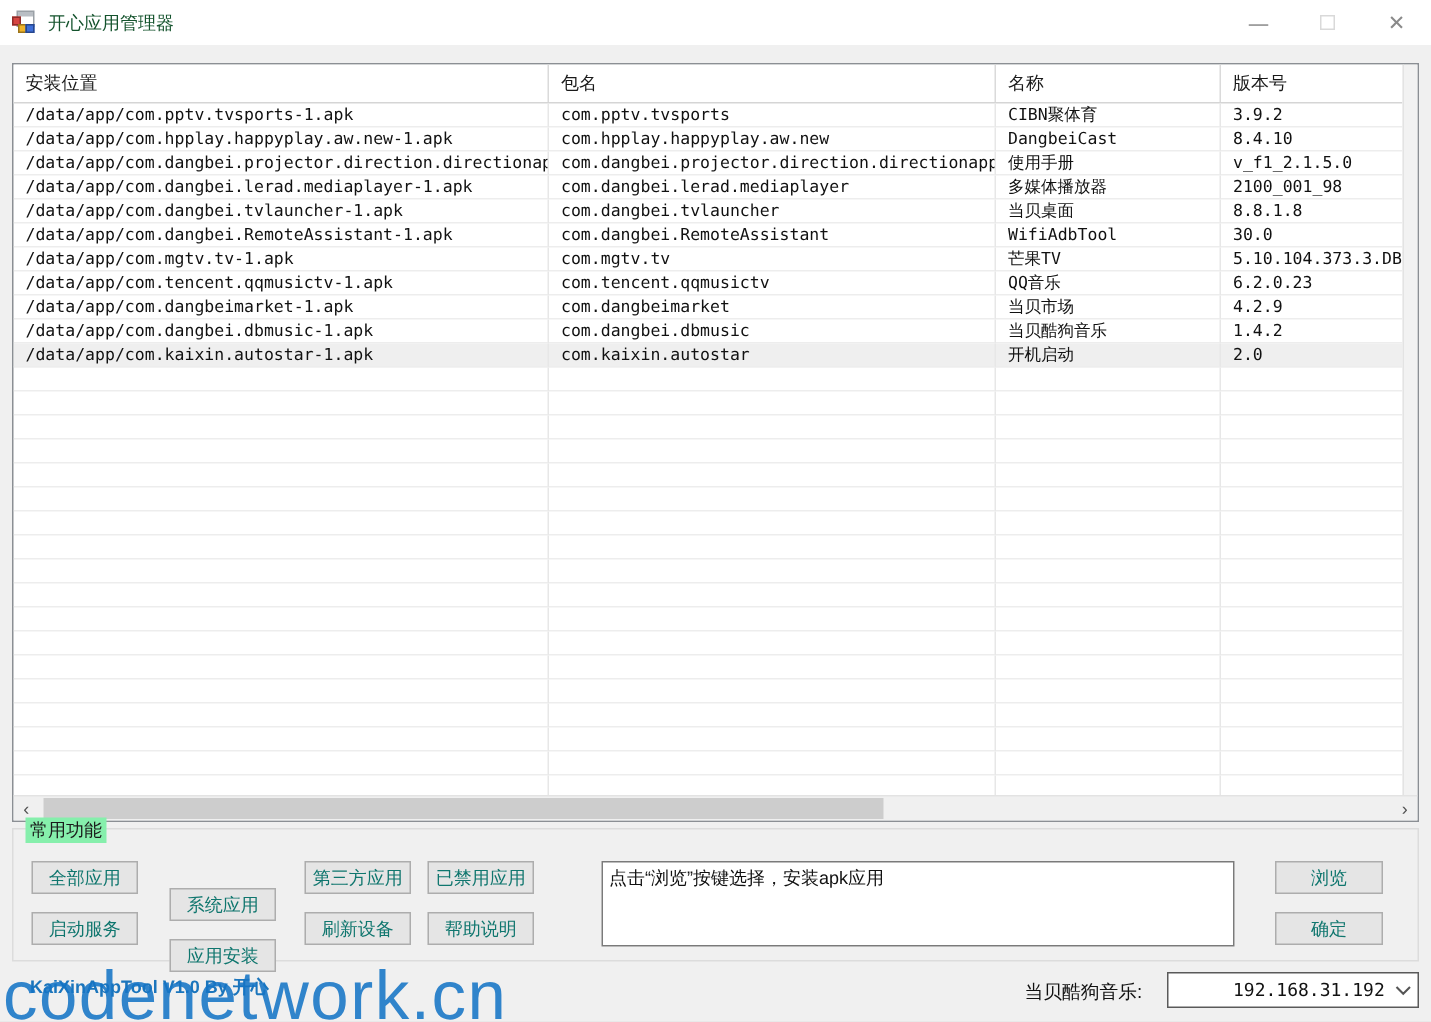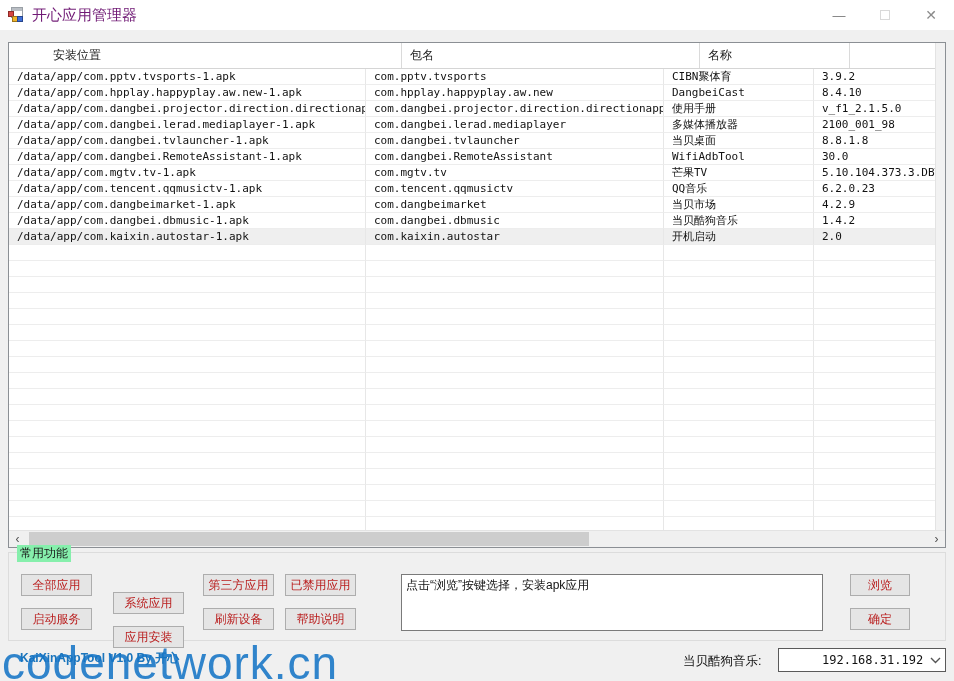--- a/index.html
+++ b/index.html
@@ -15,7 +15,7 @@
   .appicon .sq-red    { position:absolute; left:0; top:4px;  width:6px; height:6px; background:#d64541; border:1px solid #8e2b28; }
   .appicon .sq-yellow { position:absolute; left:4px; top:9px; width:6px; height:6px; background:#f0b429; border:1px solid #9c741a; }
   .appicon .sq-blue   { position:absolute; left:9px; top:9px; width:6px; height:6px; background:#3f6fd8; border:1px solid #27468c; }
-  .titletext { margin-left:8px; font-size:15px; color:#701a75; }
+  .titletext { margin-left:8px; font-size:12px; color:#14532d; }
   .wincontrols { position:absolute; right:0; top:0; height:30px; display:flex; }
   .winbtn { width:46px; height:30px; display:flex; align-items:center; justify-content:center; font-size:13px; color:#7a7a7a; }
   .winbtn.max .maxbox { width:10px; height:10px; border:1px solid #d9d9d9; }

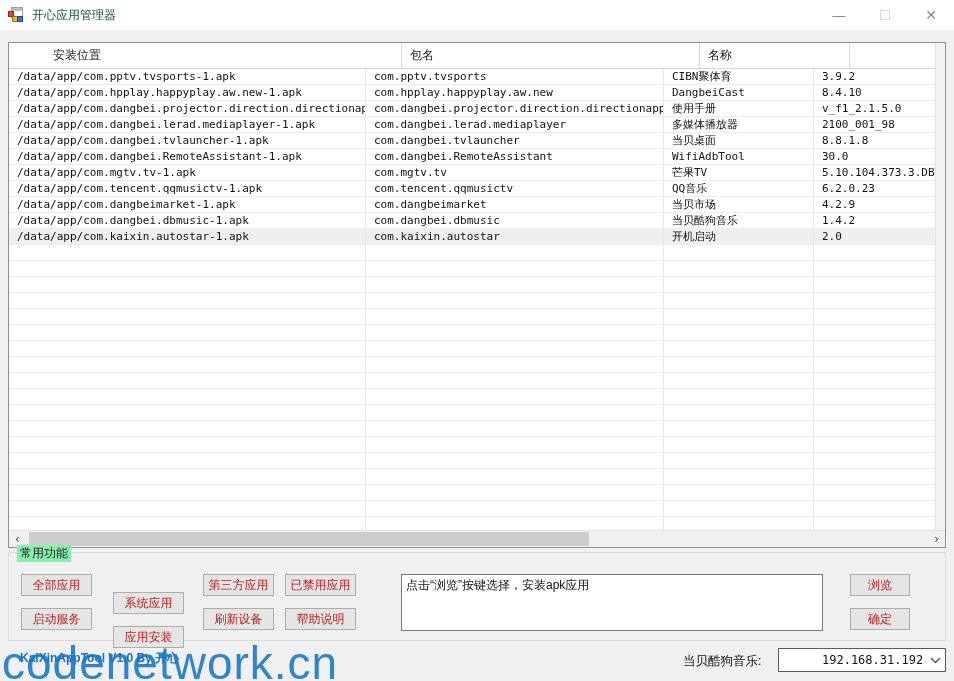--- a/index.html
+++ b/index.html
@@ -25,7 +25,7 @@
   .dgv { position:absolute; left:8px; top:42px; width:938px; height:506px; background:#ffffff; border:1px solid #8b8f94; overflow:hidden; }
   .dgv-inner { position:absolute; left:0; top:0; right:10px; bottom:17px; overflow:hidden; }
   .vstrip { position:absolute; top:0; right:0; width:10px; bottom:17px; background:#f2f2f2; border-left:1px solid #e3e3e3; }
-  .dgv-header { display:flex; height:26px; background:#ffffff; border-bottom:1px solid #d5d5d5;padding-left:36px; }
+  .dgv-header { display:flex; height:26px; background:#ffffff; border-bottom:1px solid #d5d5d5; }
   .hcell { font-size:12px; color:#1a1a1a; padding-left:8px; display:flex; align-items:center; border-right:1px solid #dadada; overflow:hidden; white-space:nowrap; }
   .c0 { width:357px; } .c1 { width:298px; } .c2 { width:150px; } .c3 { width:121px; border-right:none; }
   .dgv-body { position:absolute; top:26px; left:0; right:0; bottom:0; overflow:hidden; }

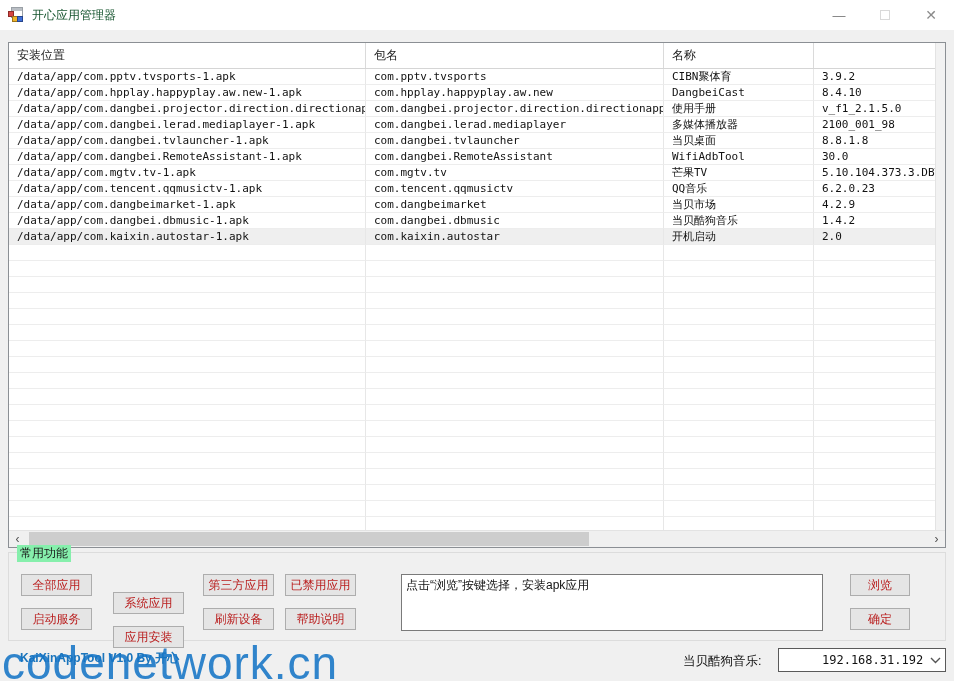--- a/index.html
+++ b/index.html
@@ -90,6 +90,7 @@
         <div class="hcell c0">安装位置</div>
         <div class="hcell c1">包名</div>
         <div class="hcell c2">名称</div>
+        <div class="hcell c3">版本号</div>
       </div>
       <div class="dgv-body" id="dgv-body">
           <div class="drow">

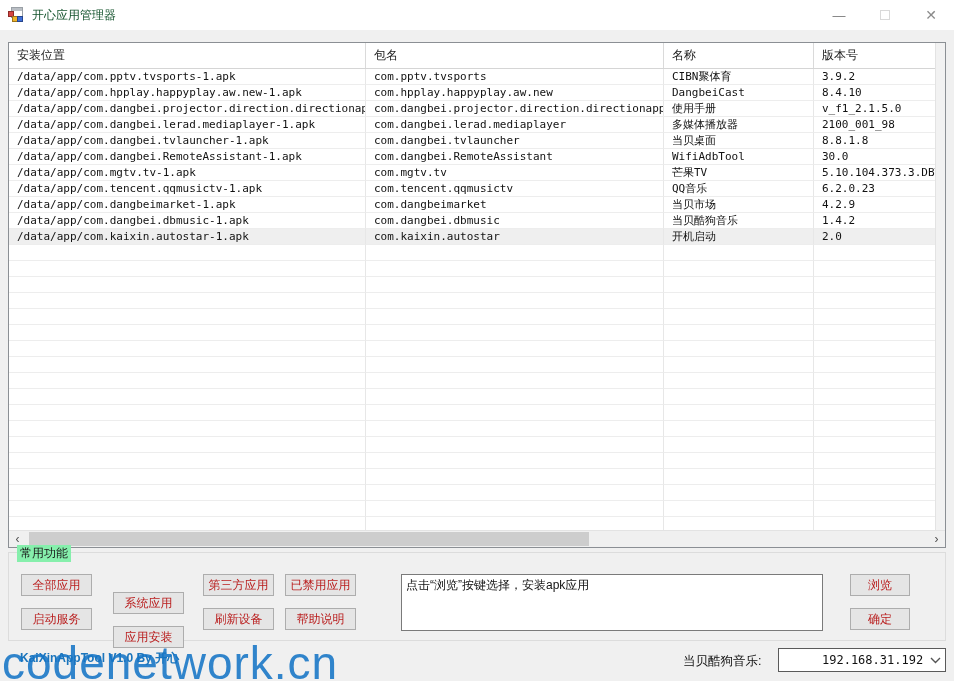--- a/index.html
+++ b/index.html
@@ -43,7 +43,7 @@
   
   .groupbox { position:absolute; left:8px; top:552px; width:938px; height:89px; border:1px solid #dcdcdc; }
   .grouplabel { position:absolute; left:8px; top:-8px; background:#86efac; padding:0 3px; font-size:12px; color:#1a1a1a; }
-  .btn { position:absolute; width:71px; height:22px; background:#e5e5e5; border:1px solid #adadad; font-size:12px; color:#b91c1c; display:flex; align-items:center; justify-content:center; font-family:"Liberation Sans", sans-serif; }
+  .btn { position:absolute; width:71px; height:22px; background:#e5e5e5; border:1px solid #adadad; font-size:12px; color:#0f766e; display:flex; align-items:center; justify-content:center; font-family:"Liberation Sans", sans-serif; }
   .btn.r1 { top:21px; } .btn.r2 { top:55px; }
   .bx0 { left:12px; } .bx1 { left:104px;margin-top:18px; } .bx2 { left:194px; } .bx3 { left:276px; }
   .hintbox { position:absolute; left:392px; top:21px; width:422px; height:57px; background:#ffffff; border:1px solid #7a7a7a; font-size:12px; color:#111; padding:2px 4px; overflow:hidden; }

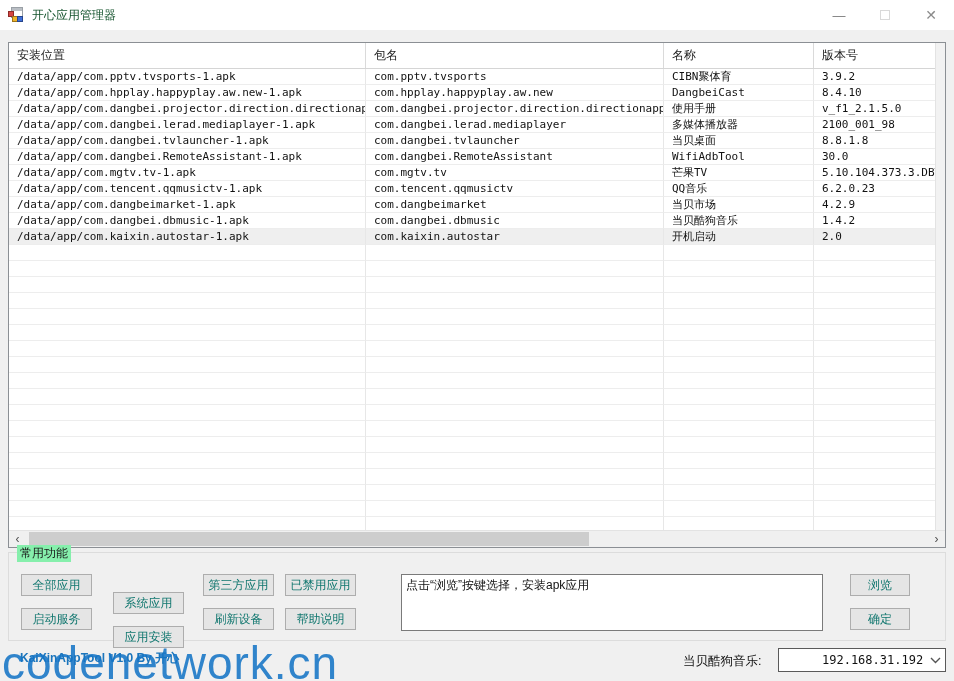--- a/index.html
+++ b/index.html
@@ -47,7 +47,7 @@
   .btn.r1 { top:21px; } .btn.r2 { top:55px; }
   .bx0 { left:12px; } .bx1 { left:104px;margin-top:18px; } .bx2 { left:194px; } .bx3 { left:276px; }
   .hintbox { position:absolute; left:392px; top:21px; width:422px; height:57px; background:#ffffff; border:1px solid #7a7a7a; font-size:12px; color:#111; padding:2px 4px; overflow:hidden; }
-  .btn-browse, .btn-ok { left:841px; width:60px; }
+  .btn-browse, .btn-ok { left:841px; width:72px; }
 
   
   .appinfo { position:absolute; left:20px; top:650px; font-size:12px; font-weight:bold; color:#1b75bc; }

